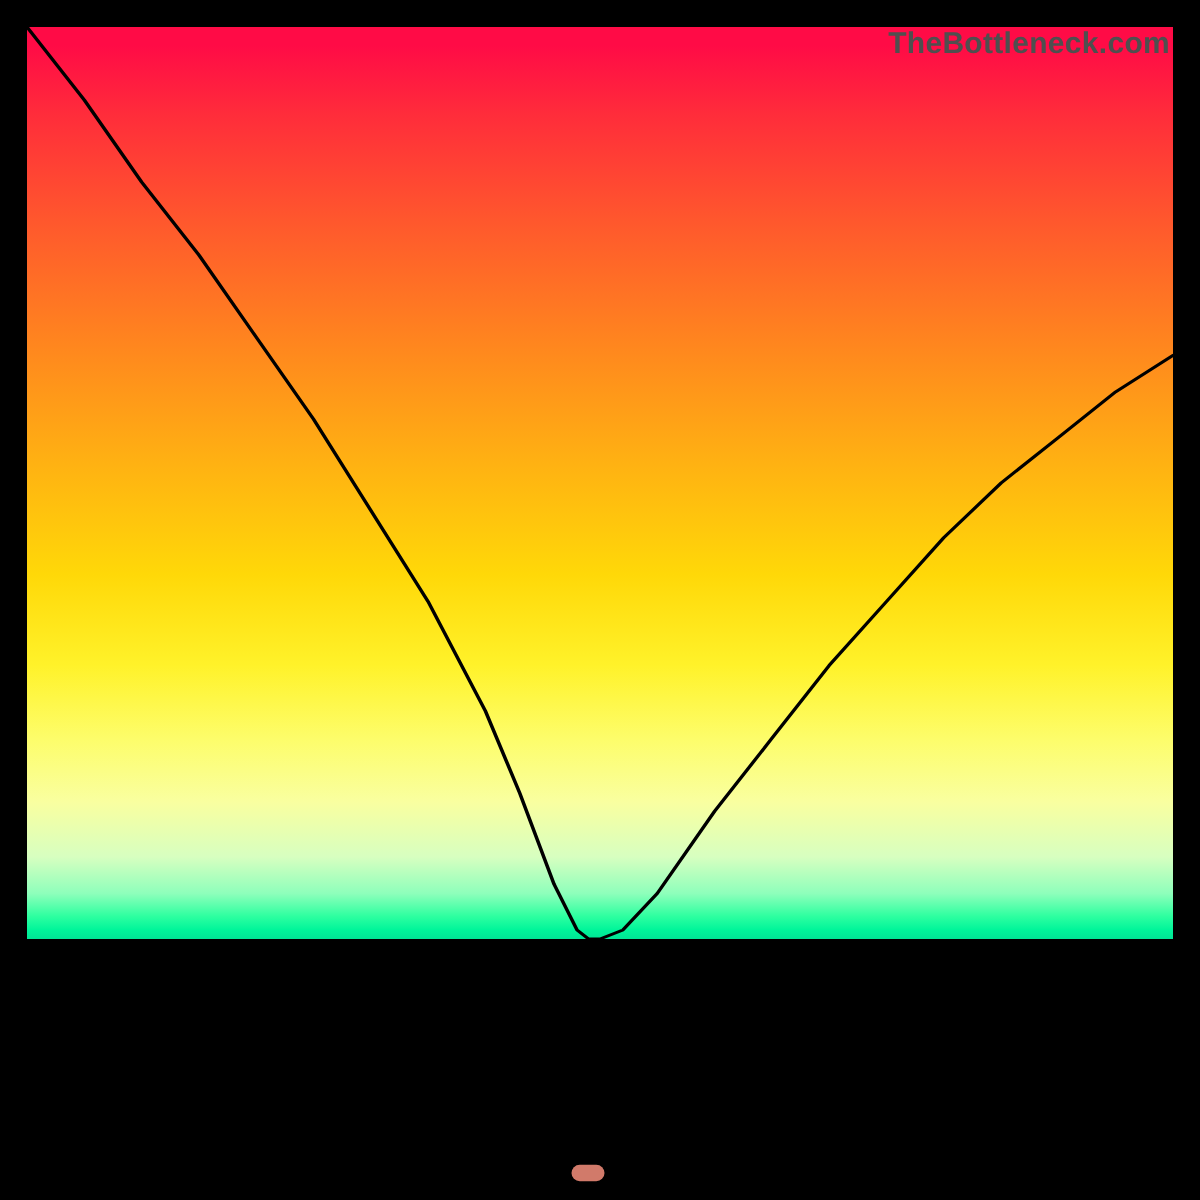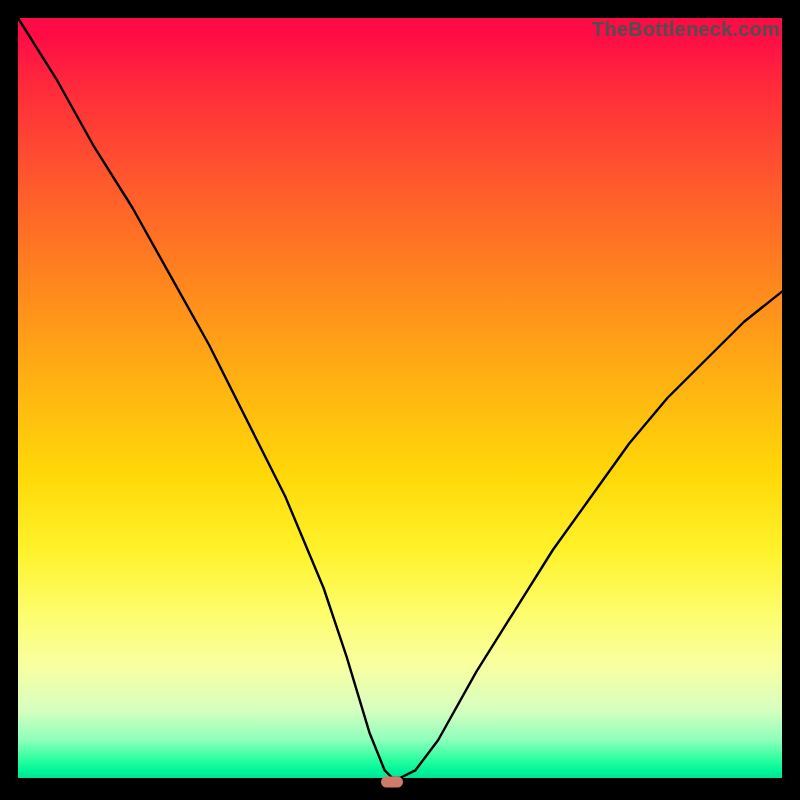--- a/index.html
+++ b/index.html
@@ -22,7 +22,7 @@
     left: 18px;
     top: 18px;
     width: 764px;
-    height: 760px;
+    height: 608px;
     text-decoration: underline;
   }
   .gradient {

